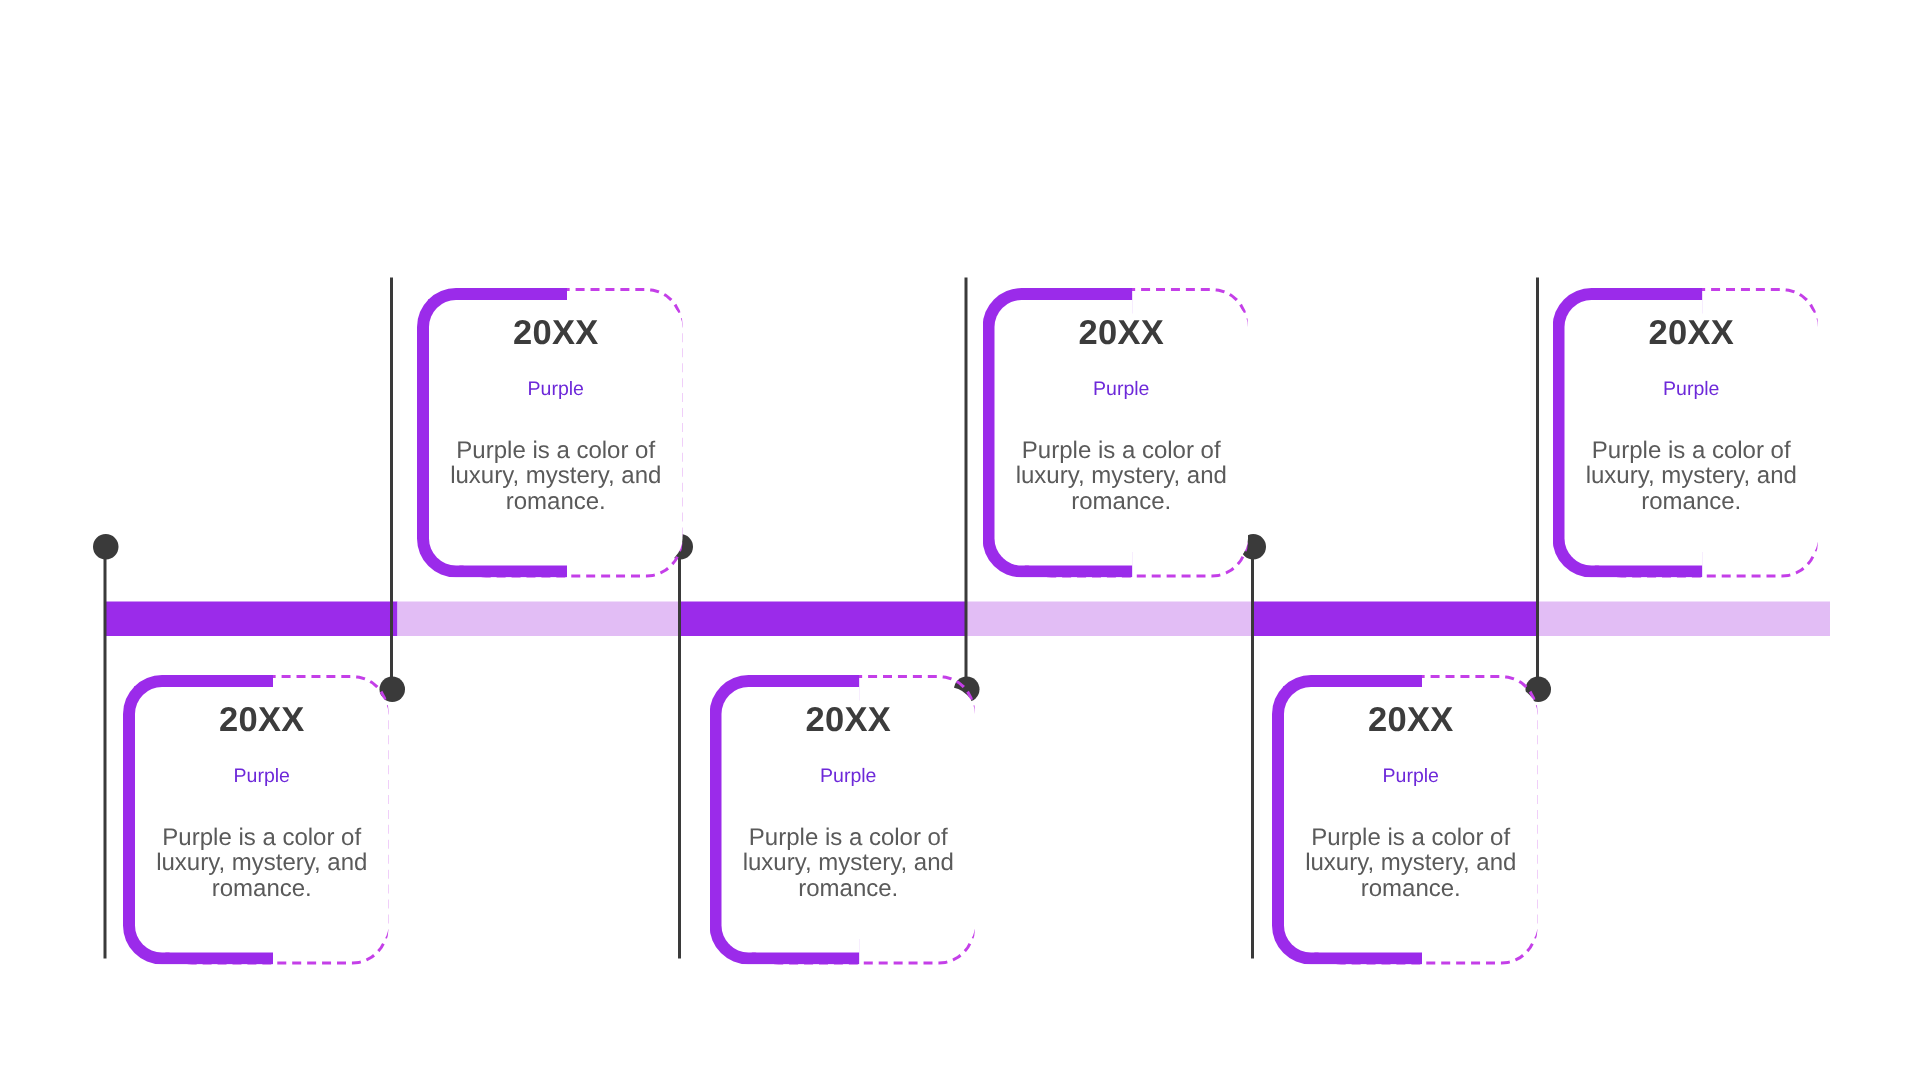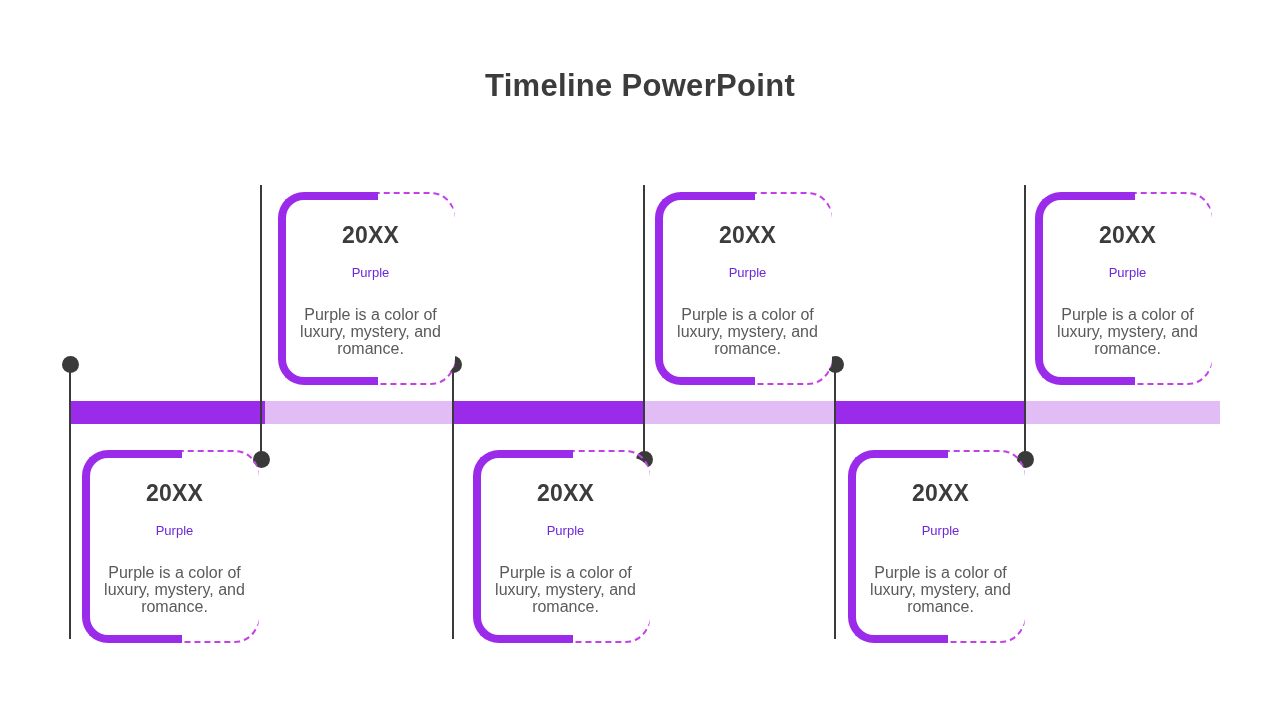--- a/index.html
+++ b/index.html
@@ -139,7 +139,6 @@
 
 <div id="slide">
 
-  <div id="title">Timeline PowerPoint</div>
 
   <div id="bar">
       <div class="bar-seg" style="left: 0px; width: 195px; background: rgb(155, 43, 234);"></div>

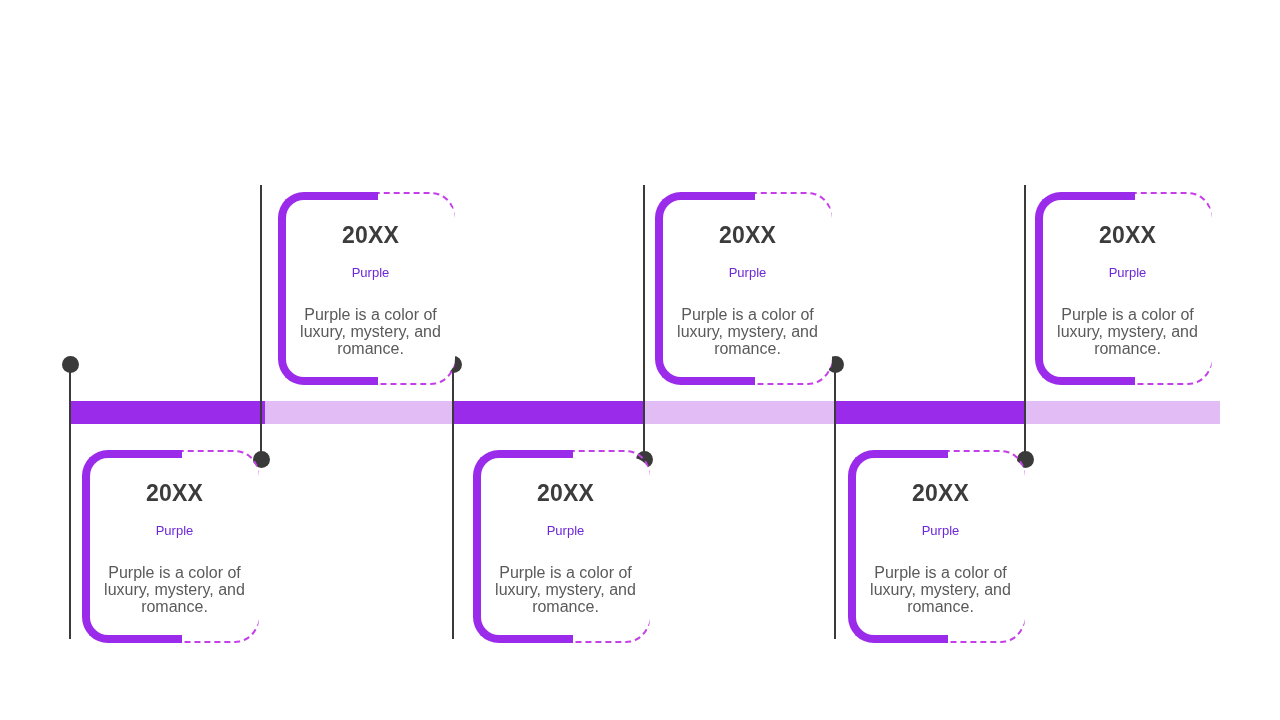--- a/index.html
+++ b/index.html
@@ -110,7 +110,7 @@
     flex-direction: column;
     align-items: center;
     justify-content: flex-start;
-    padding-top: 30px;
+    padding-top: 16px;
     text-align: center;
   }
   .card-year {

